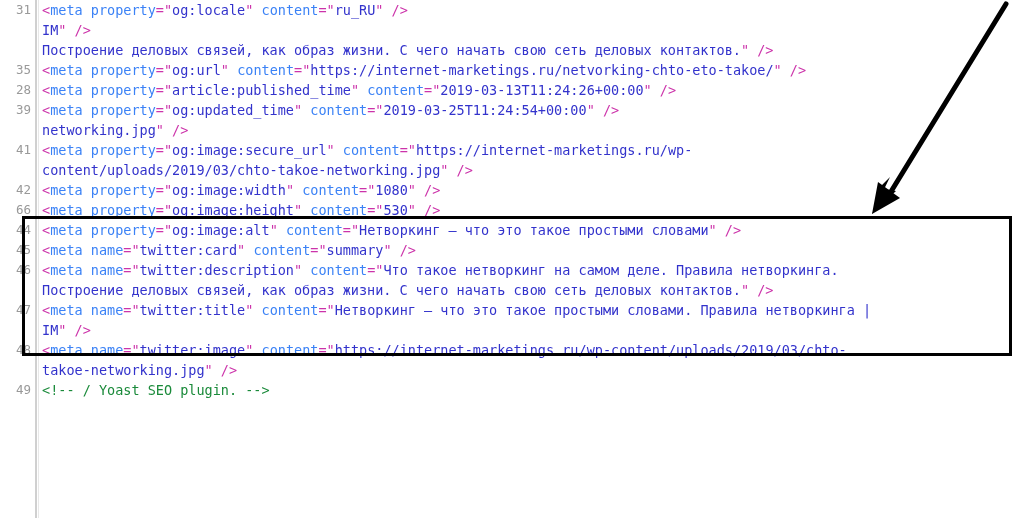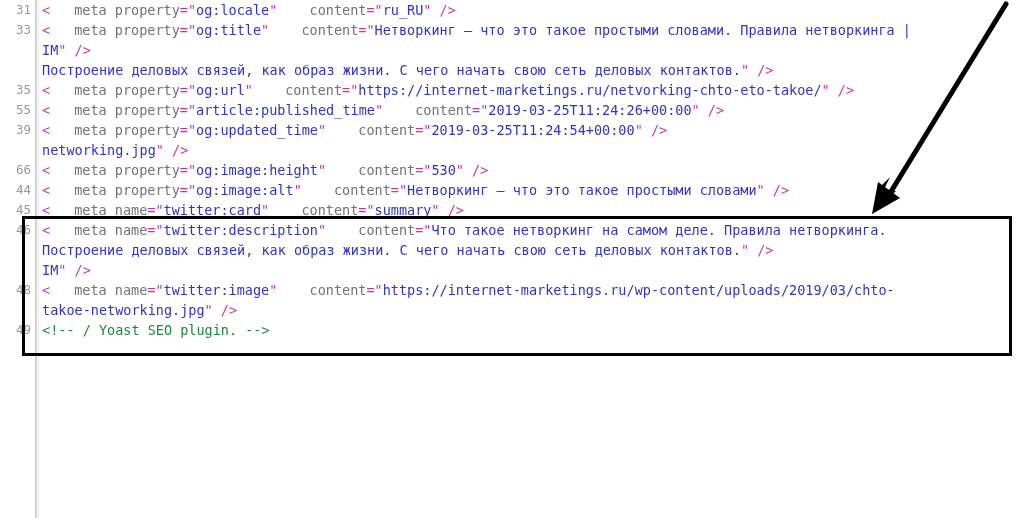--- a/index.html
+++ b/index.html
@@ -35,7 +35,7 @@
     color:#3333cc;
   }
   .p{color:#cc33aa;}          
-  .t{color:#737373;margin-left:24px;}          
+  .t{color:#3b82f6;}          
   .v{color:#3333cc;}          
   .c{color:#1a8a3a;}
   

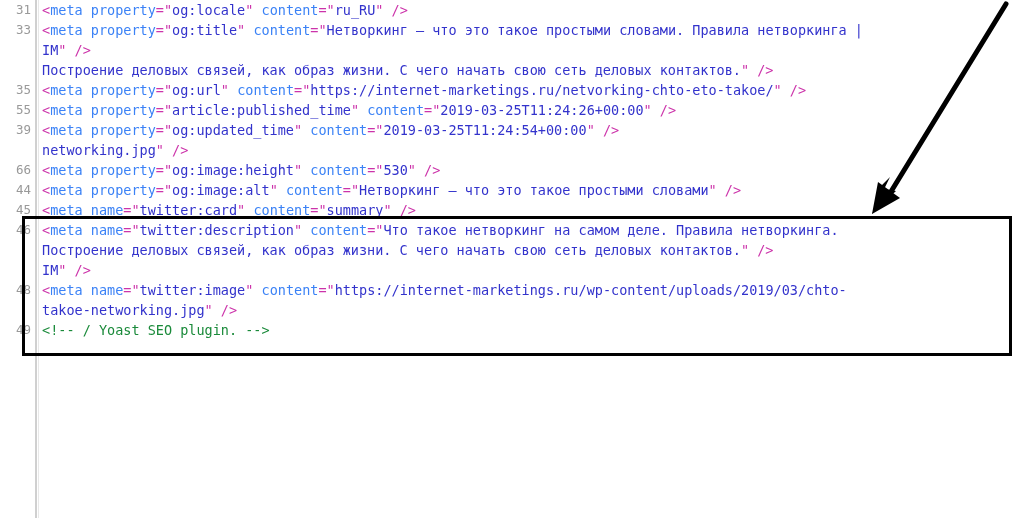--- a/index.html
+++ b/index.html
@@ -61,10 +61,6 @@
       <div class="ln-row">
         <div class="gutter">31</div>
         <div class="code"><span class="p">&lt;</span><span class="t">meta property</span><span class="p">="</span><span class="v">og:locale</span><span class="p">" </span><span class="t">content</span><span class="p">="</span><span class="v">ru_RU</span><span class="p">" /&gt;</span></div>
-      </div>
-      <div class="ln-row">
-        <div class="gutter">33</div>
-        <div class="code"><span class="p">&lt;</span><span class="t">meta property</span><span class="p">="</span><span class="v">og:title</span><span class="p">" </span><span class="t">content</span><span class="p">="</span><span class="v">Нетворкинг – что это такое простыми словами. Правила нетворкинга |</span></div>
       </div>
       <div class="ln-row">
         <div class="gutter"></div>

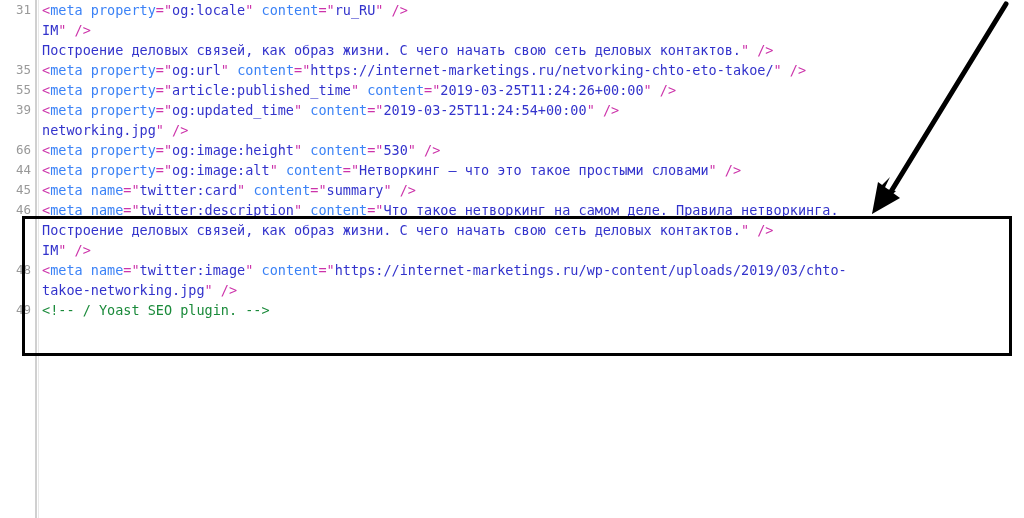--- a/index.html
+++ b/index.html
@@ -75,7 +75,7 @@
         <div class="code"><span class="p">&lt;</span><span class="t">meta property</span><span class="p">="</span><span class="v">og:url</span><span class="p">" </span><span class="t">content</span><span class="p">="</span><span class="v">https://internet-marketings.ru/netvorking-chto-eto-takoe/</span><span class="p">" /&gt;</span></div>
       </div>
       <div class="ln-row">
-        <div class="gutter">55</div>
+        <div class="gutter">28</div>
         <div class="code"><span class="p">&lt;</span><span class="t">meta property</span><span class="p">="</span><span class="v">article:published_time</span><span class="p">" </span><span class="t">content</span><span class="p">="</span><span class="v">2019-03-25T11:24:26+00:00</span><span class="p">" /&gt;</span></div>
       </div>
       <div class="ln-row">

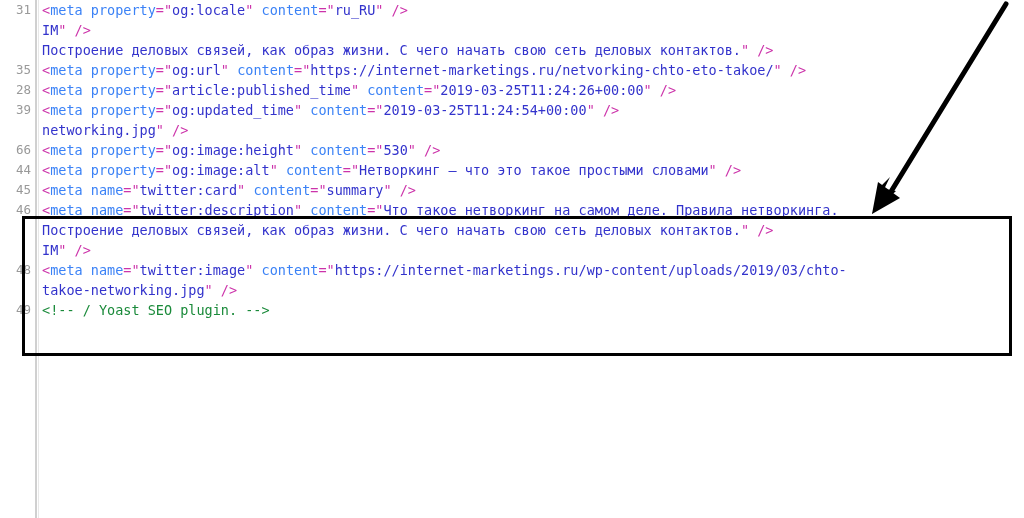--- a/index.html
+++ b/index.html
@@ -76,7 +76,7 @@
       </div>
       <div class="ln-row">
         <div class="gutter">28</div>
-        <div class="code"><span class="p">&lt;</span><span class="t">meta property</span><span class="p">="</span><span class="v">article:published_time</span><span class="p">" </span><span class="t">content</span><span class="p">="</span><span class="v">2019-03-25T11:24:26+00:00</span><span class="p">" /&gt;</span></div>
+        <div class="code"><span class="p">&lt;</span><span class="t">meta property</span><span class="p">="</span><span class="v">article:published_time</span><span class="p">" </span><span class="t">content</span><span class="p">="</span><span class="v">2019-03-13T11:24:26+00:00</span><span class="p">" /&gt;</span></div>
       </div>
       <div class="ln-row">
         <div class="gutter">39</div>

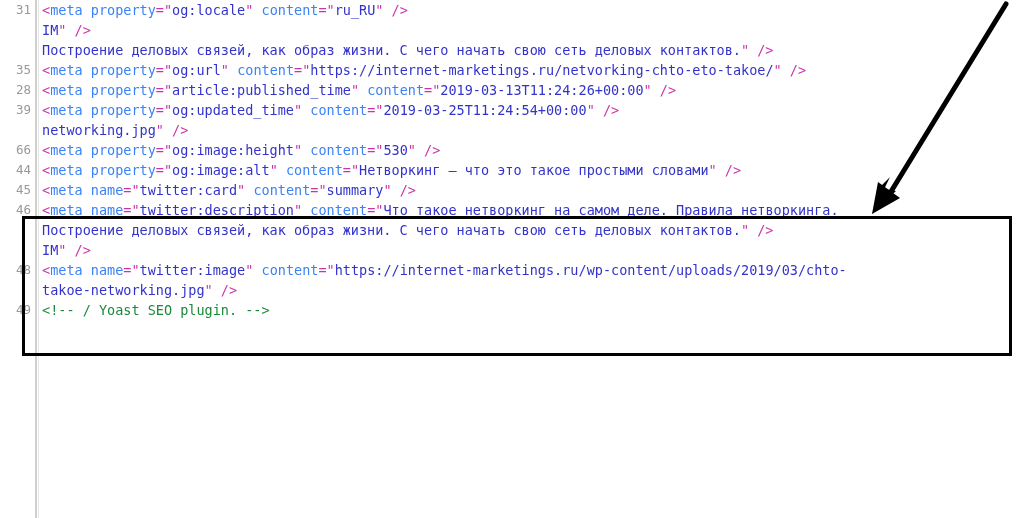--- a/index.html
+++ b/index.html
@@ -87,6 +87,10 @@
         <div class="code"><span class="v">networking.jpg</span><span class="p">" /&gt;</span></div>
       </div>
       <div class="ln-row">
+        <div class="gutter">41</div>
+        <div class="code"><span class="p">&lt;</span><span class="t">meta property</span><span class="p">="</span><span class="v">og:image:secure_url</span><span class="p">" </span><span class="t">content</span><span class="p">="</span><span class="v">https://internet-marketings.ru/wp-</span></div>
+      </div>
+      <div class="ln-row">
         <div class="gutter">66</div>
         <div class="code"><span class="p">&lt;</span><span class="t">meta property</span><span class="p">="</span><span class="v">og:image:height</span><span class="p">" </span><span class="t">content</span><span class="p">="</span><span class="v">530</span><span class="p">" /&gt;</span></div>
       </div>

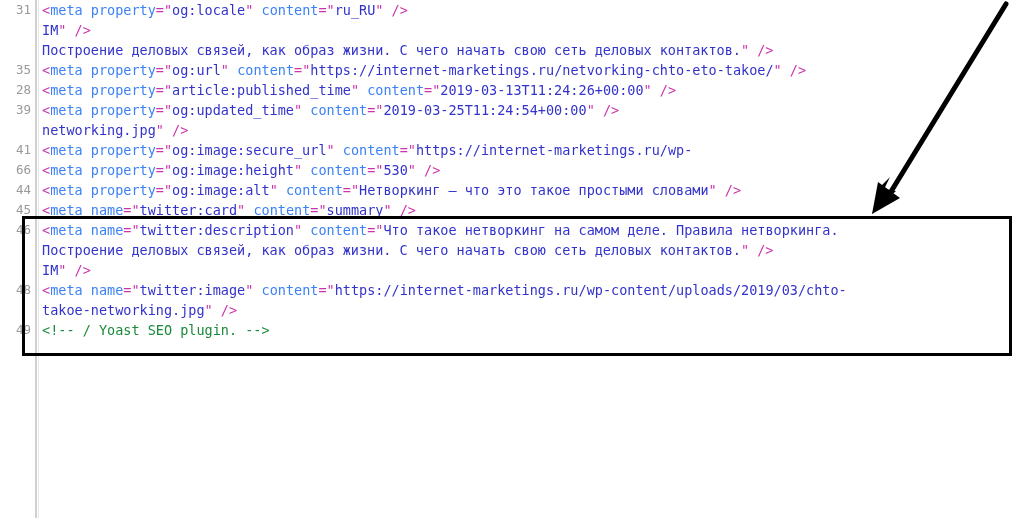--- a/index.html
+++ b/index.html
@@ -91,6 +91,10 @@
         <div class="code"><span class="p">&lt;</span><span class="t">meta property</span><span class="p">="</span><span class="v">og:image:secure_url</span><span class="p">" </span><span class="t">content</span><span class="p">="</span><span class="v">https://internet-marketings.ru/wp-</span></div>
       </div>
       <div class="ln-row">
+        <div class="gutter"></div>
+        <div class="code"><span class="v">content/uploads/2019/03/chto-takoe-networking.jpg</span><span class="p">" /&gt;</span></div>
+      </div>
+      <div class="ln-row">
         <div class="gutter">66</div>
         <div class="code"><span class="p">&lt;</span><span class="t">meta property</span><span class="p">="</span><span class="v">og:image:height</span><span class="p">" </span><span class="t">content</span><span class="p">="</span><span class="v">530</span><span class="p">" /&gt;</span></div>
       </div>

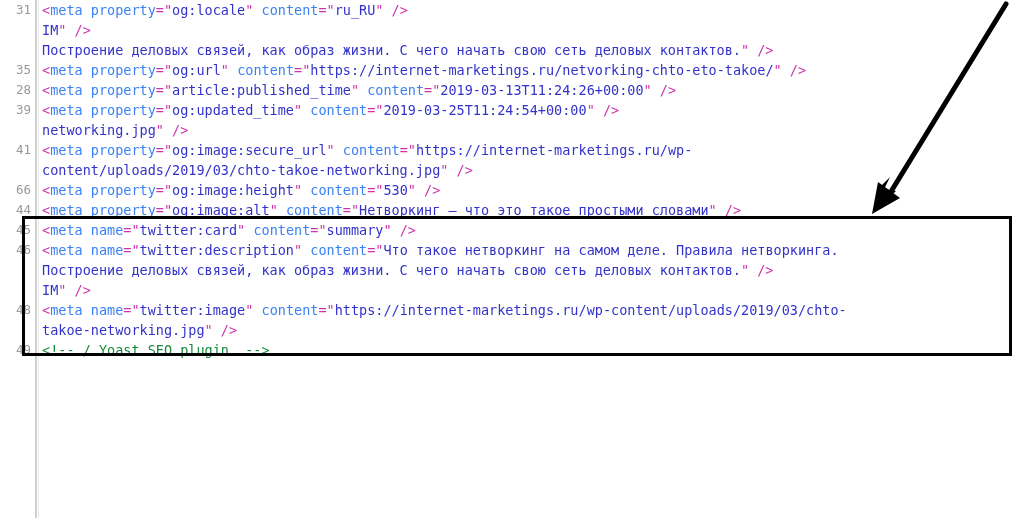--- a/index.html
+++ b/index.html
@@ -95,6 +95,10 @@
         <div class="code"><span class="v">content/uploads/2019/03/chto-takoe-networking.jpg</span><span class="p">" /&gt;</span></div>
       </div>
       <div class="ln-row">
+        <div class="gutter">42</div>
+        <div class="code"><span class="p">&lt;</span><span class="t">meta property</span><span class="p">="</span><span class="v">og:image:width</span><span class="p">" </span><span class="t">content</span><span class="p">="</span><span class="v">1080</span><span class="p">" /&gt;</span></div>
+      </div>
+      <div class="ln-row">
         <div class="gutter">66</div>
         <div class="code"><span class="p">&lt;</span><span class="t">meta property</span><span class="p">="</span><span class="v">og:image:height</span><span class="p">" </span><span class="t">content</span><span class="p">="</span><span class="v">530</span><span class="p">" /&gt;</span></div>
       </div>

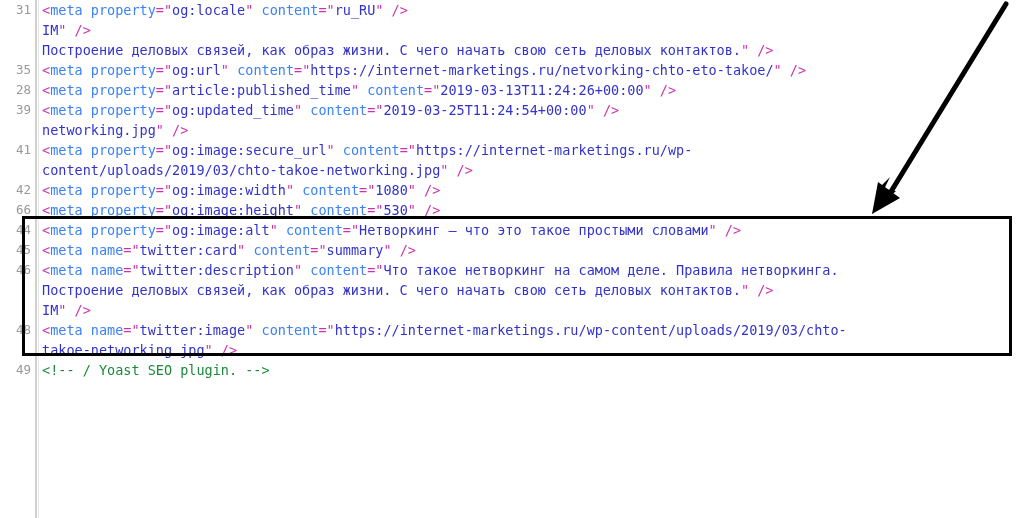--- a/index.html
+++ b/index.html
@@ -119,6 +119,10 @@
         <div class="code"><span class="v">Построение деловых связей, как образ жизни. С чего начать свою сеть деловых контактов.</span><span class="p">" /&gt;</span></div>
       </div>
       <div class="ln-row">
+        <div class="gutter">47</div>
+        <div class="code"><span class="p">&lt;</span><span class="t">meta name</span><span class="p">="</span><span class="v">twitter:title</span><span class="p">" </span><span class="t">content</span><span class="p">="</span><span class="v">Нетворкинг – что это такое простыми словами. Правила нетворкинга |</span></div>
+      </div>
+      <div class="ln-row">
         <div class="gutter"></div>
         <div class="code"><span class="v">IM</span><span class="p">" /&gt;</span></div>
       </div>

